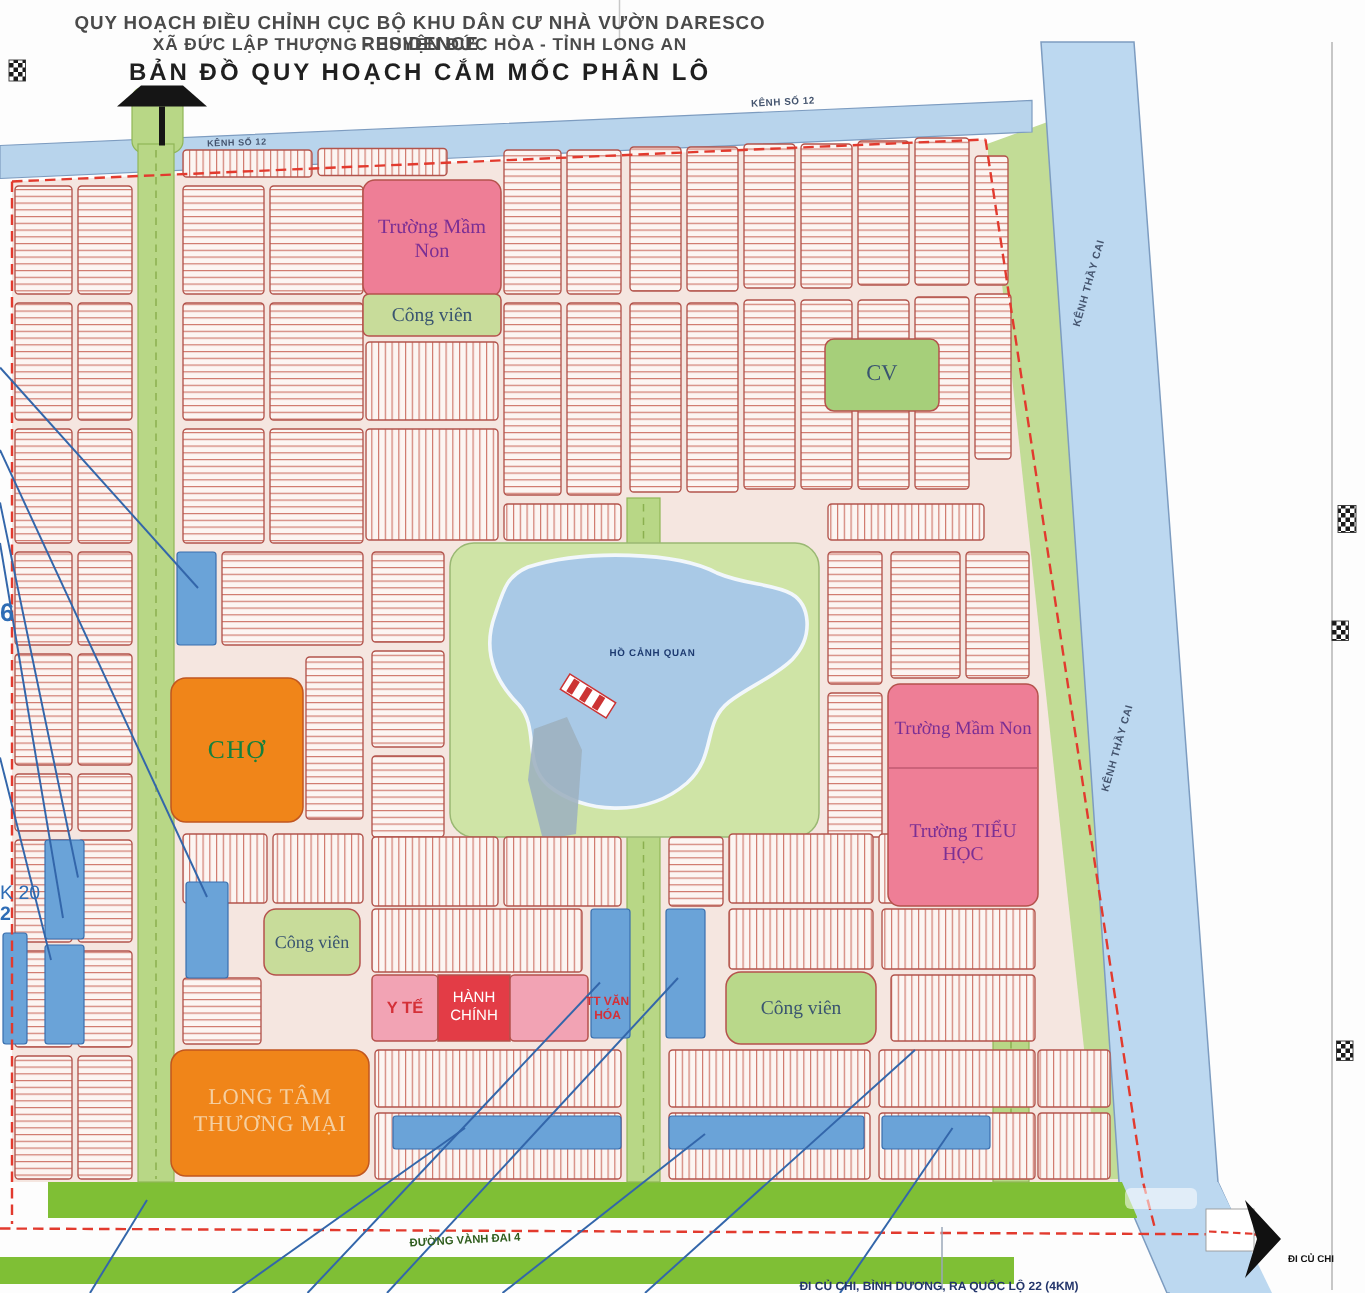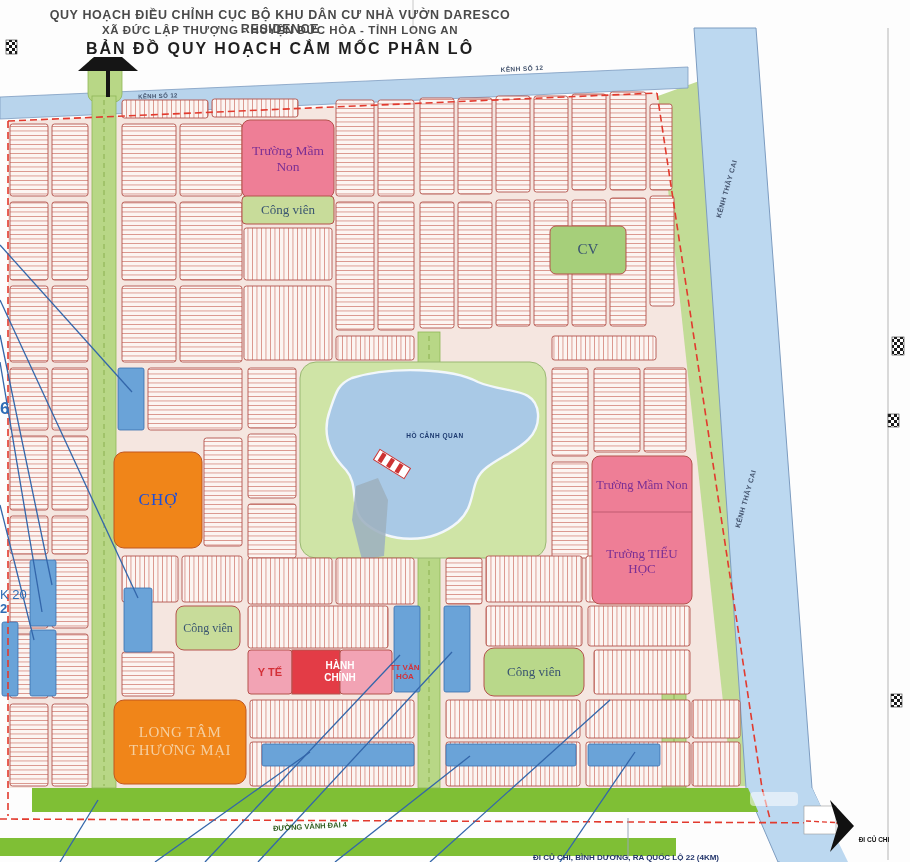--- a/index.html
+++ b/index.html
@@ -238,7 +238,7 @@
 <div class="lbl serif purple" style="left:246px;top:128px;width:84px;height:62px;font-size:13.5px;">Trường Mầm Non</div>
 <div class="lbl serif parktxt" style="left:244px;top:196px;width:88px;height:28px;font-size:13px;">Công viên</div>
 <div class="lbl serif parktxt" style="left:550px;top:226px;width:76px;height:48px;font-size:15px;">CV</div>
-<div class="lbl serif" style="left:116px;top:454px;width:84px;height:92px;font-size:17px;color:#1d4ed8;letter-spacing:1px;">CHỢ</div>
+<div class="lbl serif" style="left:116px;top:454px;width:84px;height:92px;font-size:17px;color:#15803d;letter-spacing:1px;">CHỢ</div>
 <div class="lbl serif purple" style="left:596px;top:462px;width:92px;height:46px;font-size:12.5px;">Trường Mầm Non</div>
 <div class="lbl serif purple" style="left:596px;top:536px;width:92px;height:50px;font-size:13px;">Trường TIỂU HỌC</div>
 <div class="lbl serif parktxt" style="left:176px;top:606px;width:64px;height:44px;font-size:12px;">Công viên</div>

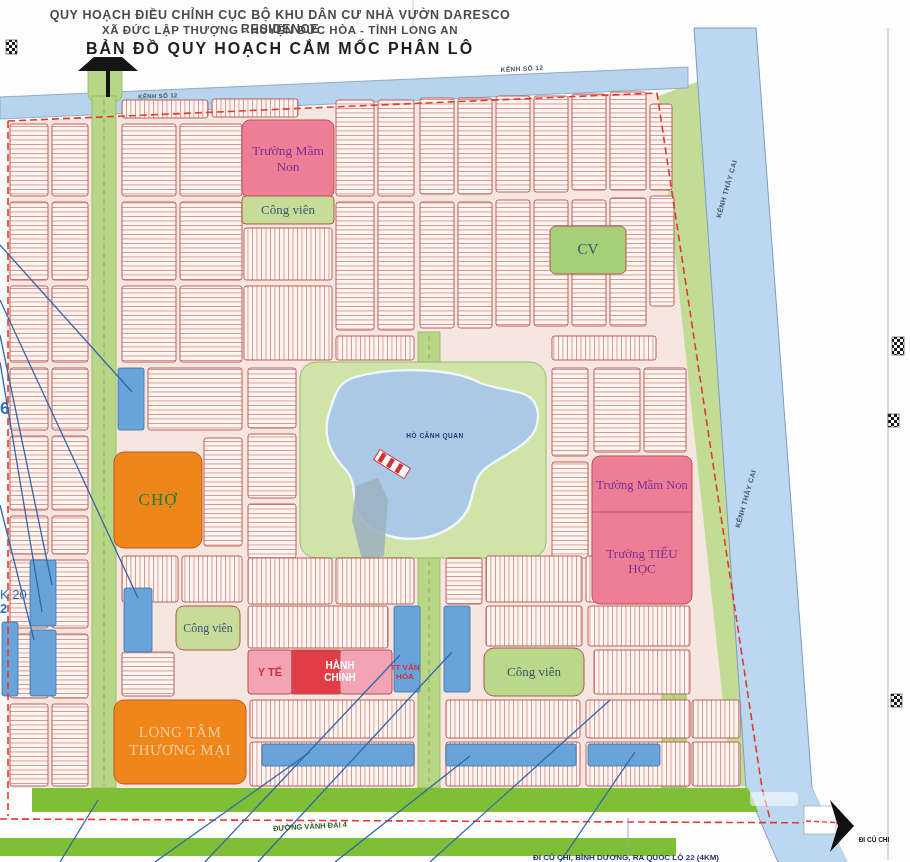--- a/index.html
+++ b/index.html
@@ -243,7 +243,7 @@
 <div class="lbl serif purple" style="left:596px;top:536px;width:92px;height:50px;font-size:13px;">Trường TIỂU HỌC</div>
 <div class="lbl serif parktxt" style="left:176px;top:606px;width:64px;height:44px;font-size:12px;">Công viên</div>
 <div class="lbl" style="left:248px;top:650px;width:44px;height:44px;font-size:11px;font-weight:bold;color:#d43038;">Y TẾ</div>
-<div class="lbl" style="left:292px;top:650px;width:48px;height:44px;font-size:10px;font-weight:bold;color:#ffffff;padding-left:24px;">HÀNH CHÍNH</div>
+<div class="lbl" style="left:292px;top:650px;width:48px;height:44px;font-size:10px;font-weight:normal;color:#ffffff;">HÀNH CHÍNH</div>
 <div class="lbl" style="left:340px;top:650px;width:48px;height:44px;font-size:8px;font-weight:bold;color:#d43038;margin-left:41px;">TT VĂN HÓA</div>
 <div class="lbl serif parktxt" style="left:484px;top:648px;width:100px;height:48px;font-size:13px;">Công viên</div>
 <div class="lbl serif" style="left:118px;top:702px;width:124px;height:80px;font-size:15px;color:#f5cfa0;letter-spacing:.5px;">LONG TÂM THƯƠNG MẠI</div>

